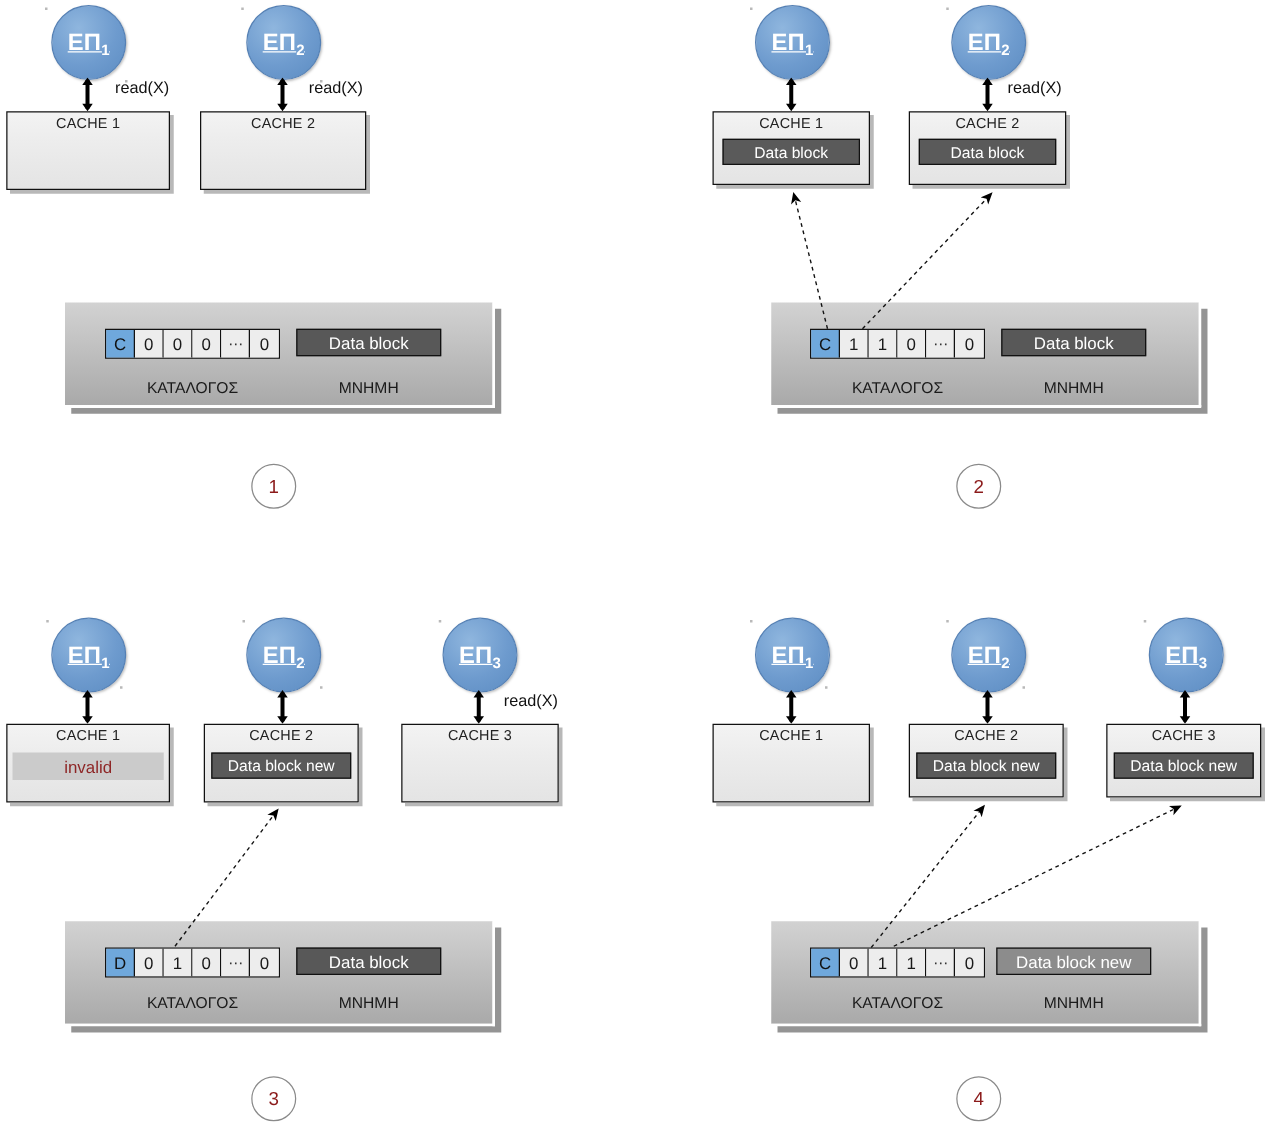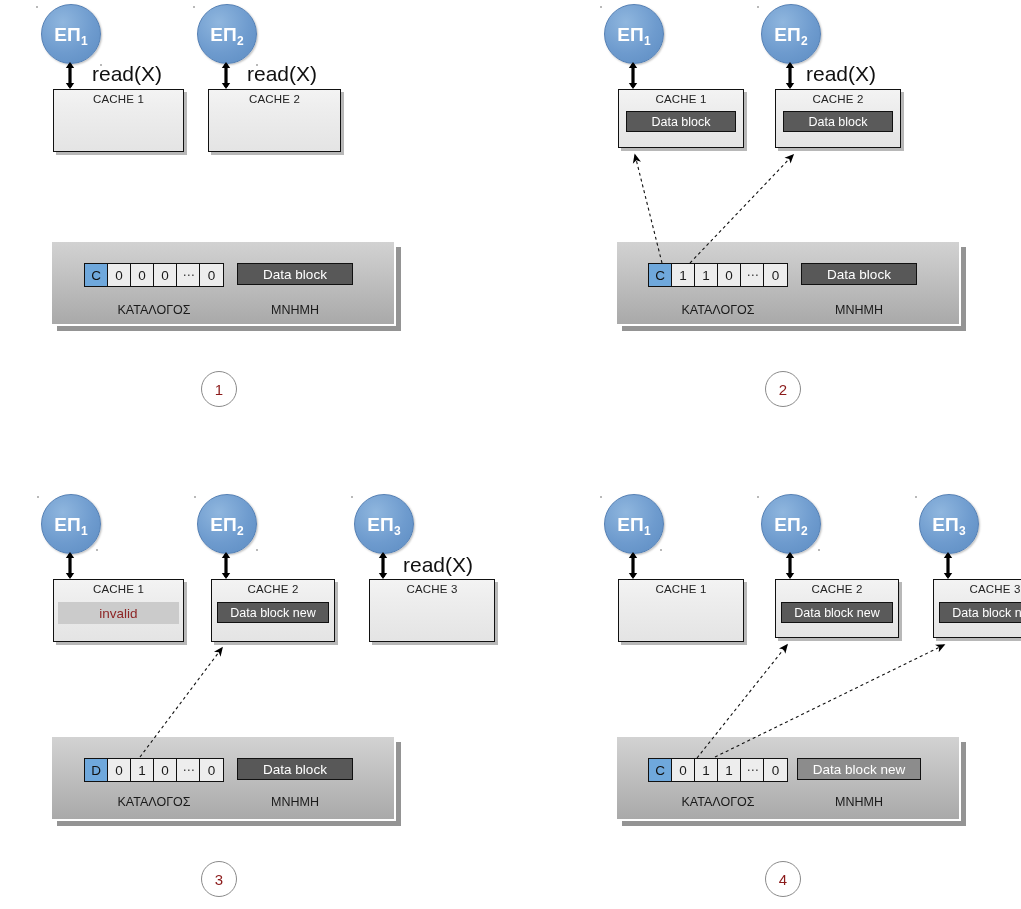--- a/index.html
+++ b/index.html
@@ -16,7 +16,7 @@
        box-shadow:1px 1px 2px rgba(0,0,0,.25);
        display:flex;align-items:center;justify-content:center;}
   .cpu .cpu-lbl{color:#fff;font-size:19px;font-weight:bold;letter-spacing:.2px;
-       line-height:1;display:inline-block;}
+       line-height:1;display:inline-block;text-decoration:underline;}
   .cpu .cpu-lbl sub{font-size:12px;font-weight:bold;vertical-align:baseline;
        position:relative;top:4px;left:0px;}
 

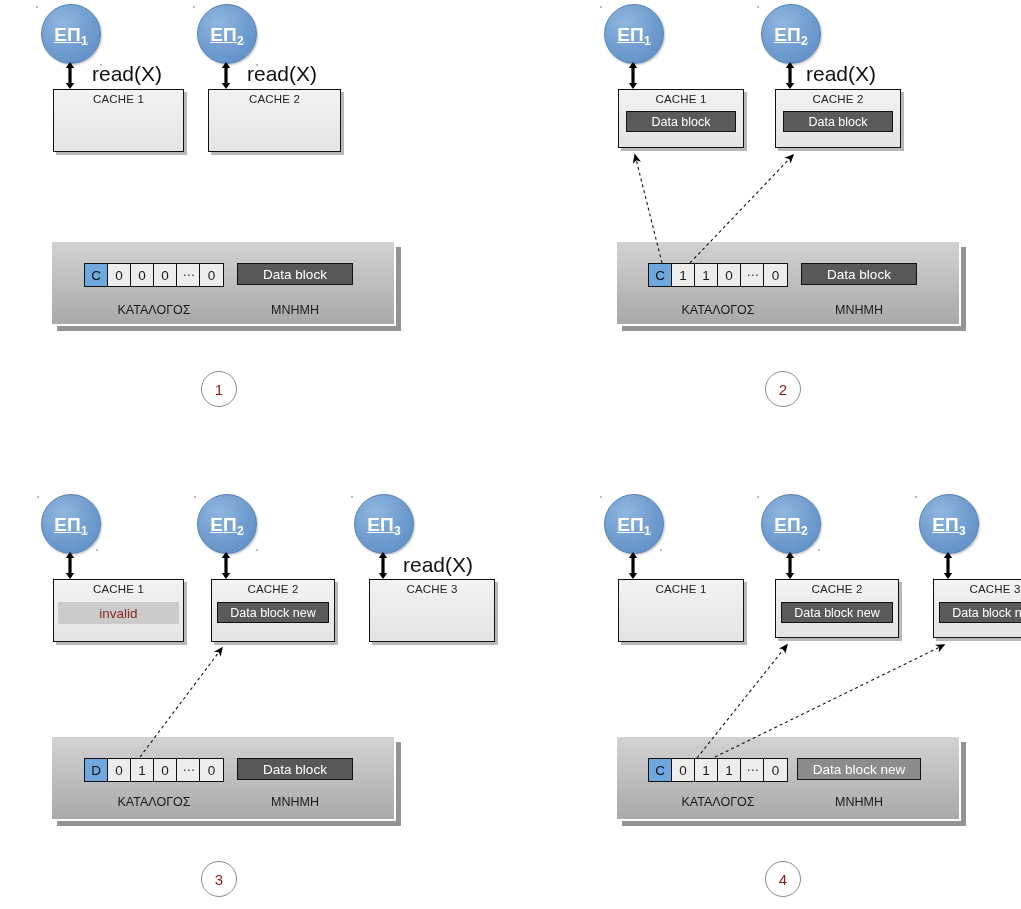--- a/index.html
+++ b/index.html
@@ -60,7 +60,7 @@
   .mcap{position:absolute;font-size:12.5px;color:#1a1a1a;text-align:center;}
 
   
-  .oplbl{position:absolute;font-size:21px;color:#111;white-space:nowrap;}
+  .oplbl{position:absolute;font-size:13px;color:#111;white-space:nowrap;}
 
   
   .step{position:absolute;width:34px;height:34px;border-radius:50%;

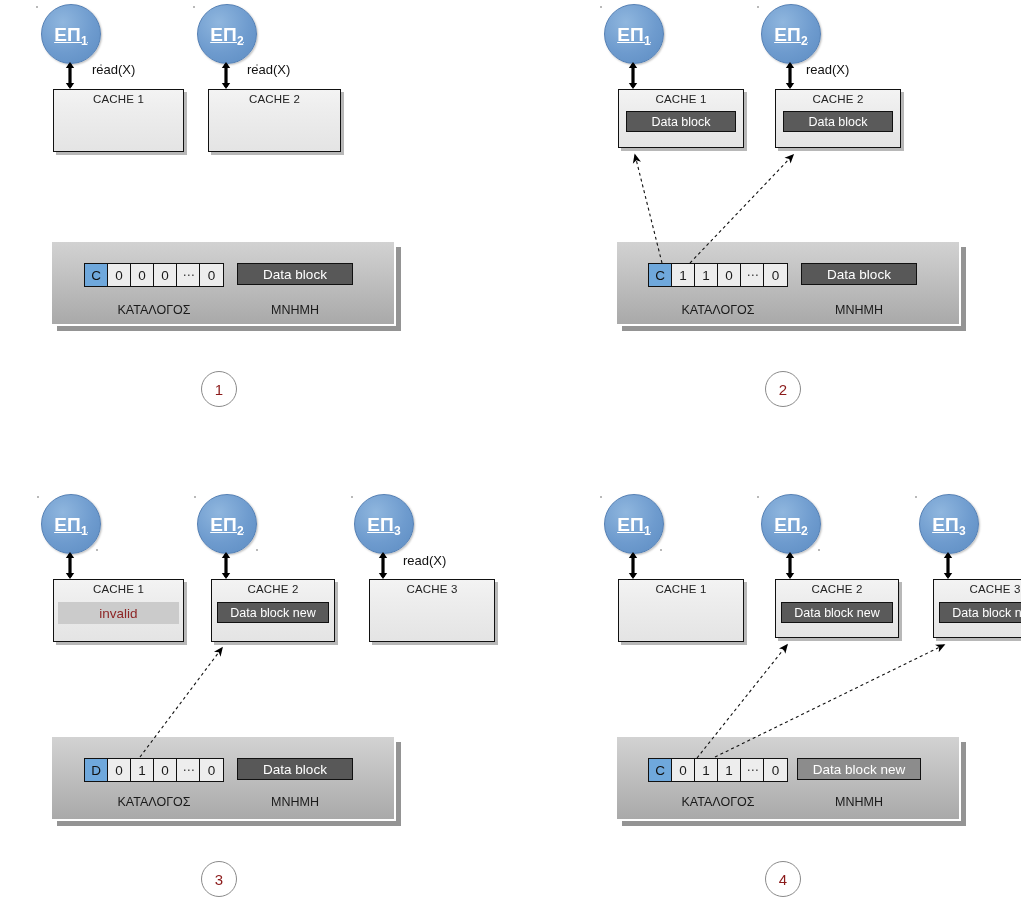--- a/index.html
+++ b/index.html
@@ -28,7 +28,7 @@
   .cache{position:absolute;background:linear-gradient(180deg,#F3F3F3 0%,#EDEDED 35%,#E4E4E4 100%);
          border:1.4px solid #111;
          box-shadow:3px 3px 0 rgba(0,0,0,.28);
-         box-sizing:border-box;margin-left:48px;}
+         box-sizing:border-box;}
   .cache .chead{position:absolute;top:3px;left:0;right:0;text-align:center;
          font-size:11.5px;color:#222;letter-spacing:.2px;}
   .cache .cblock{position:absolute;left:7px;right:7px;height:21px;

